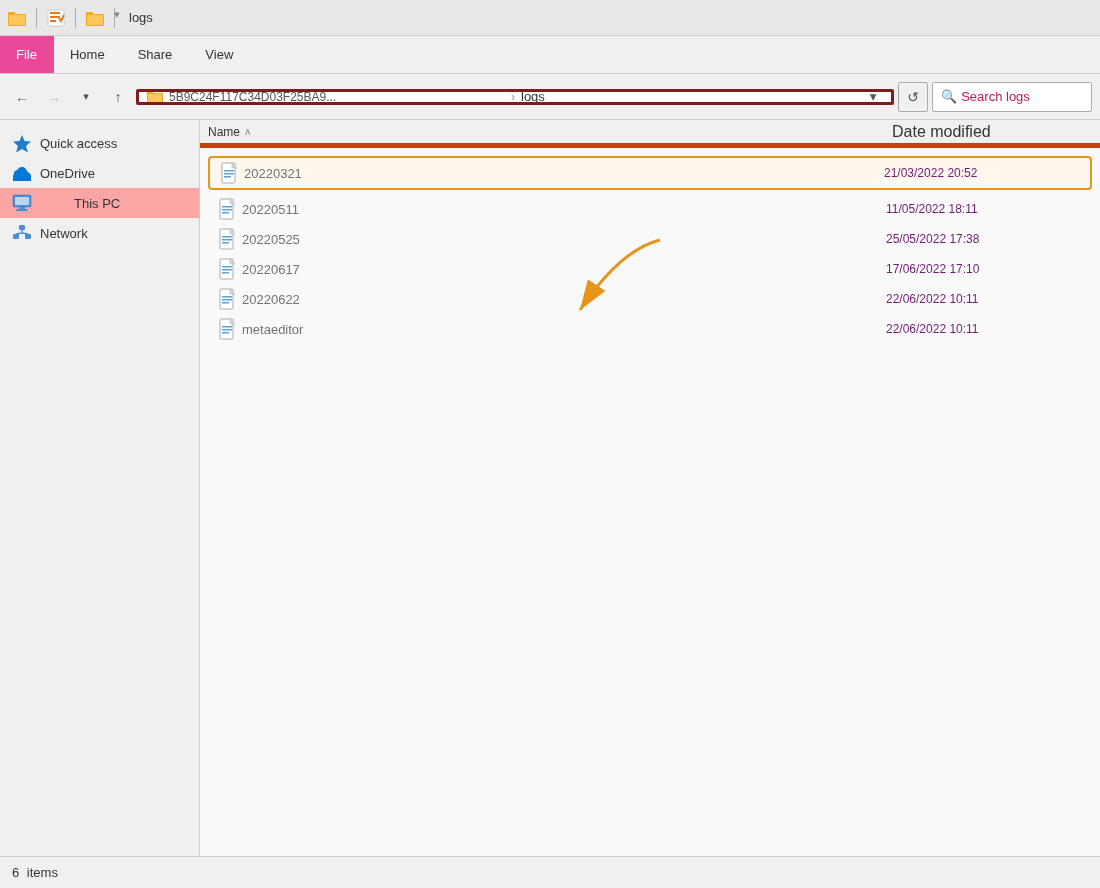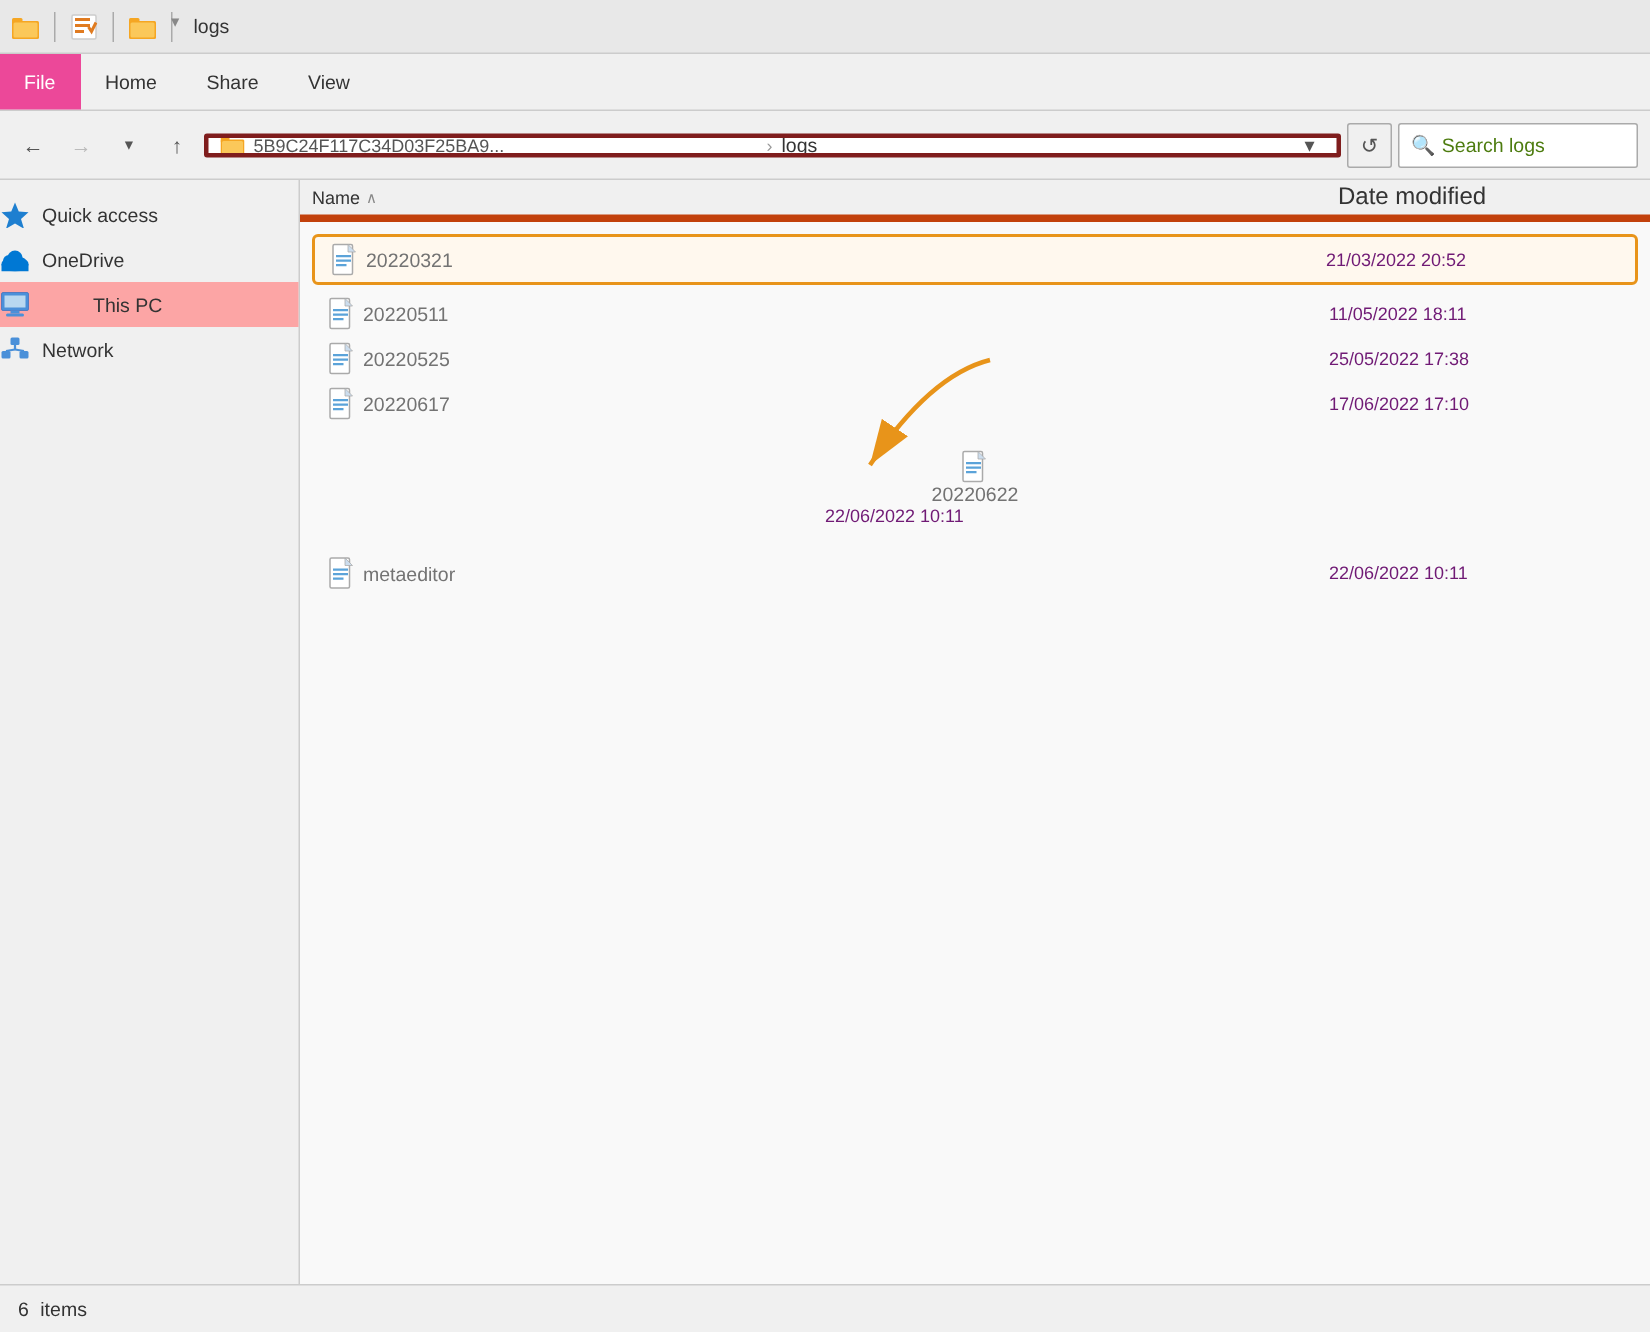--- a/index.html
+++ b/index.html
@@ -146,7 +146,7 @@
     }
     .search-input-text {
       font-size: 13px;
-      color: #4d7c0f;
+      color: #be185d;
     }
 
     

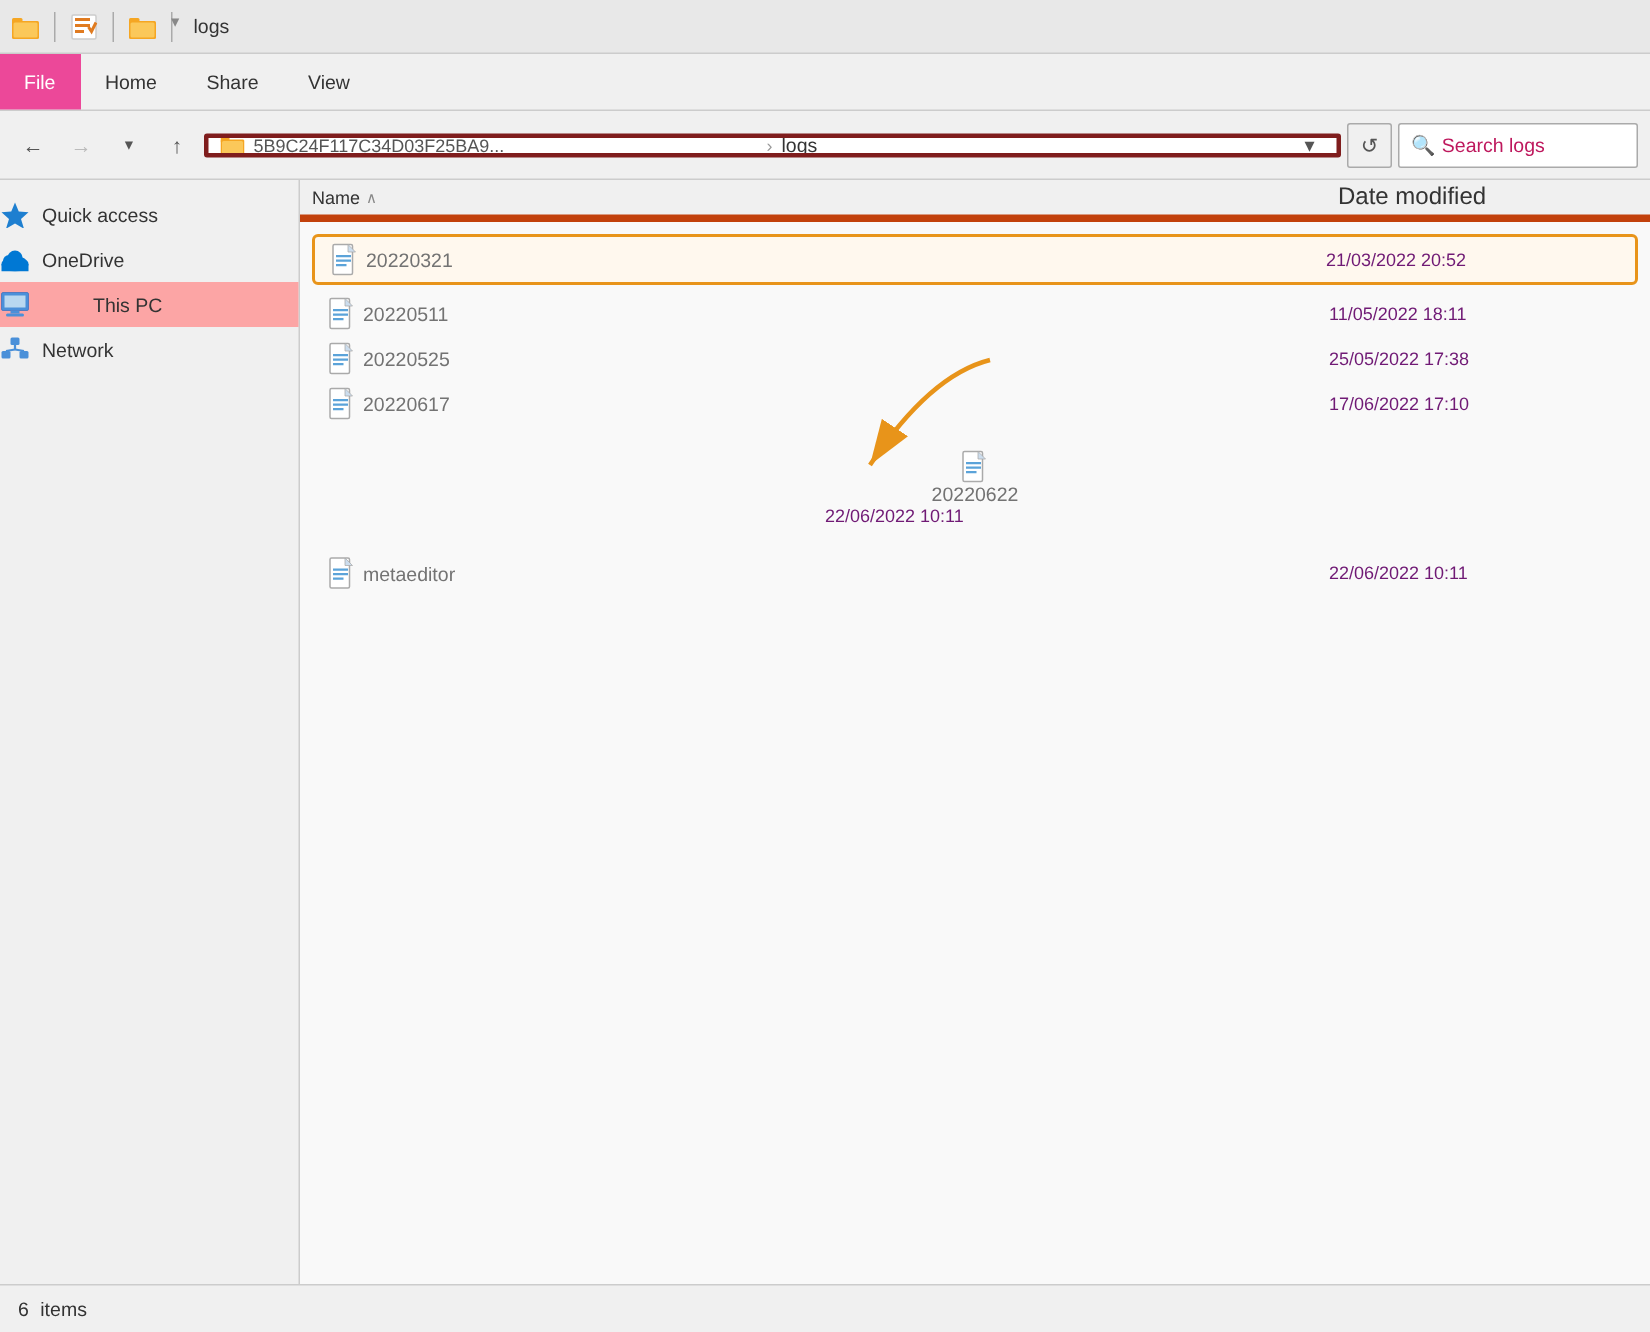--- a/index.html
+++ b/index.html
@@ -166,7 +166,7 @@
     .sidebar-item {
       display: flex;
       align-items: center;
-      padding: 6px 0;
+      padding: 6px 12px;
       gap: 8px;
       cursor: pointer;
       font-size: 13px;

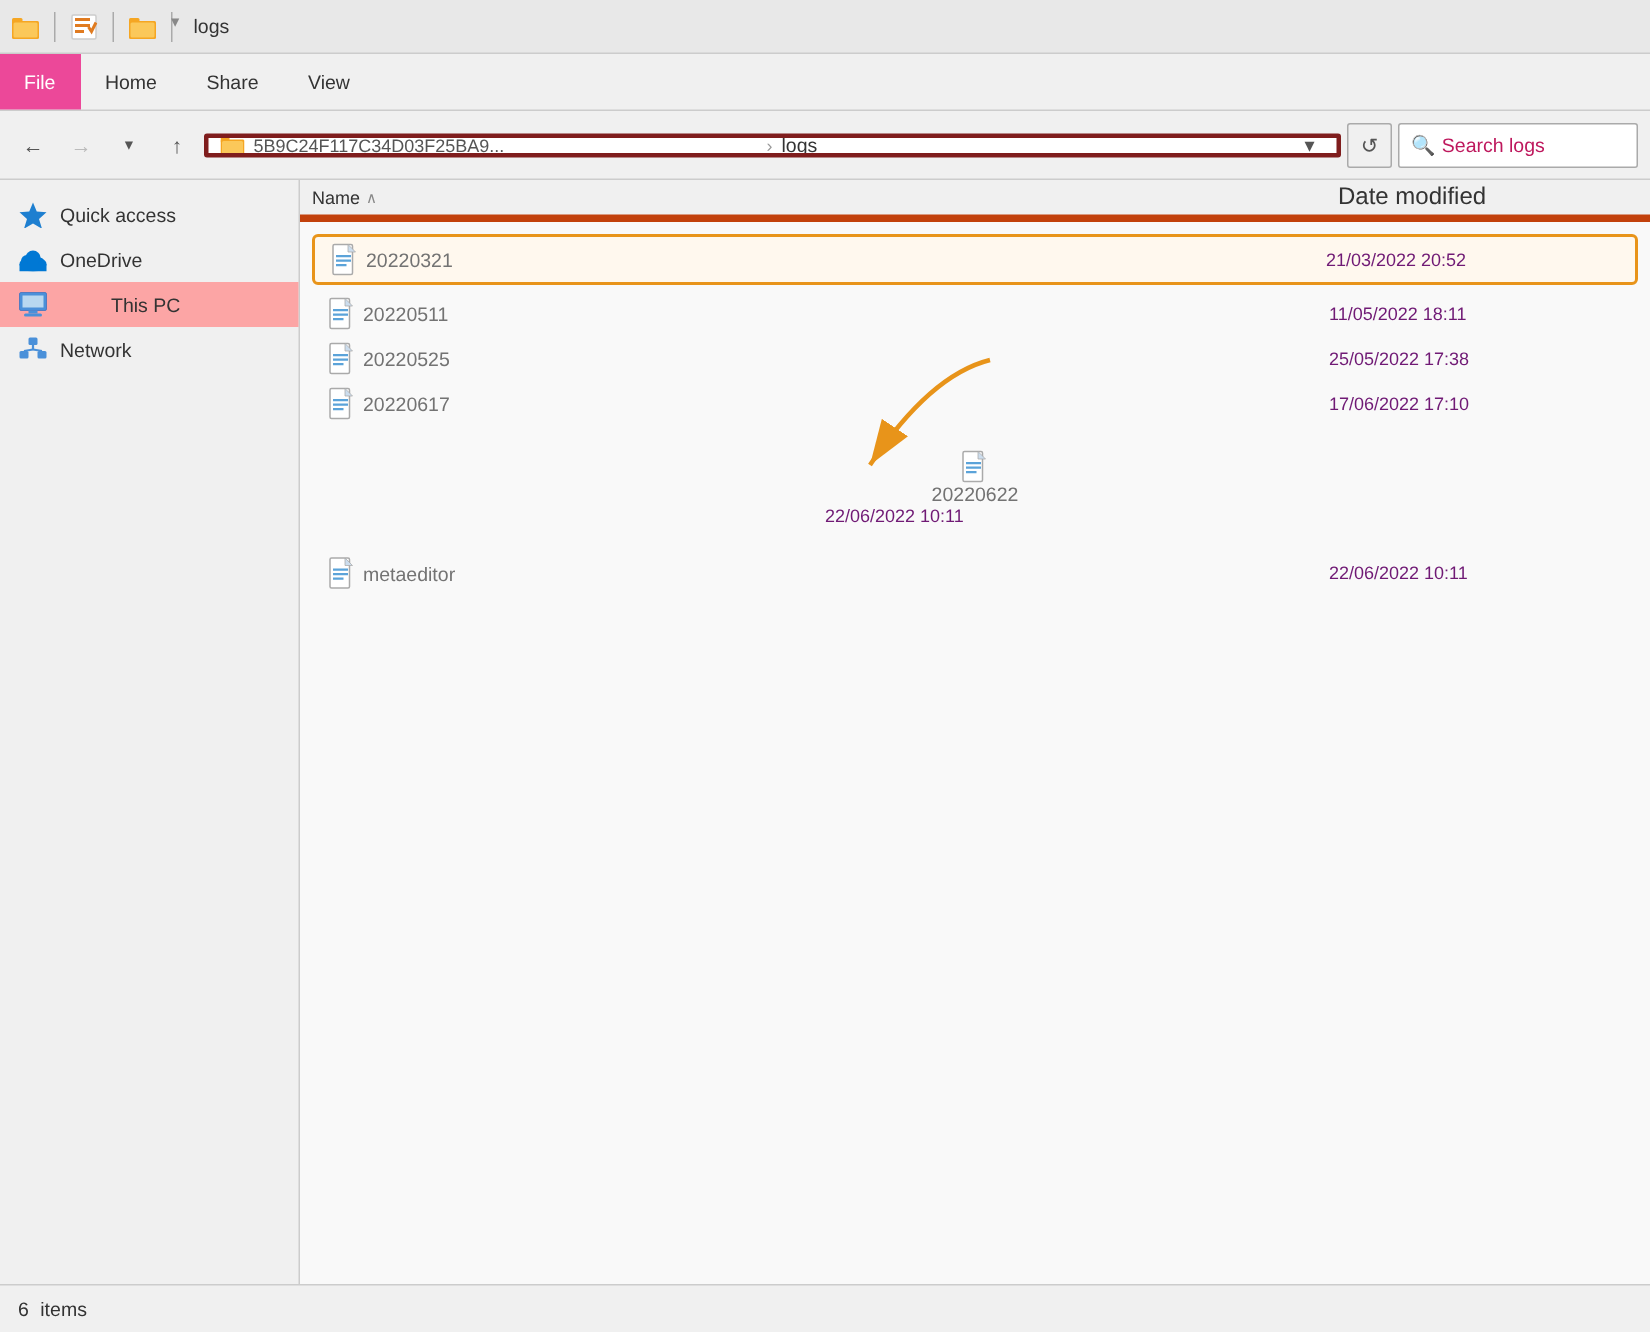--- a/index.html
+++ b/index.html
@@ -460,7 +460,7 @@
         <span class="file-date">17/06/2022 17:10</span>
       </div>
 
-      <div class="file-item" style="margin: 12px 8px; padding: 4px 6px; flex-direction: column;">
+      <div class="file-item" style="margin: 0 8px; padding: 4px 6px;">
         <div class="file-icon-wrap">
           <svg width="18" height="22" viewBox="0 0 18 22">
             <rect x="1" y="1" width="13" height="20" rx="1" fill="#fff" stroke="#aaa" stroke-width="1"></rect>

